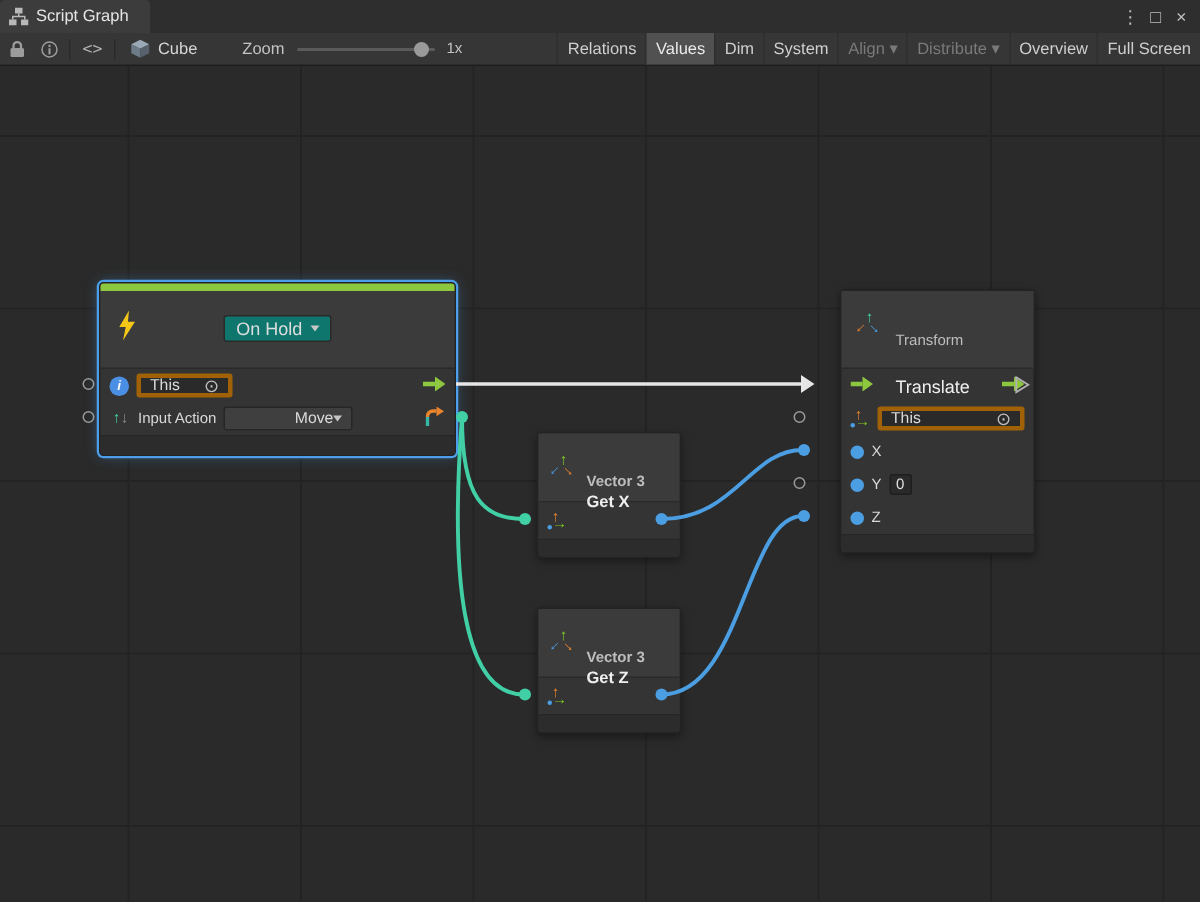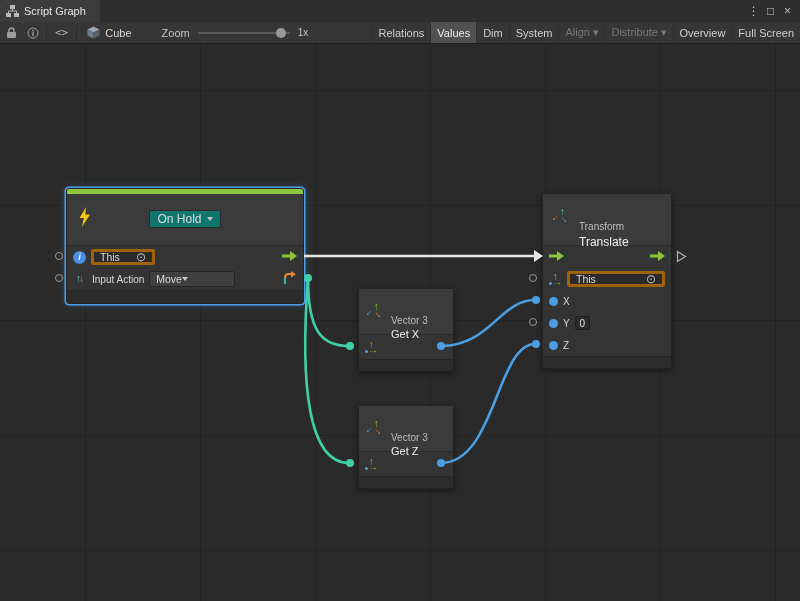--- a/index.html
+++ b/index.html
@@ -72,7 +72,7 @@
   .move-dropdown { width:86px; display:flex; align-items:center; justify-content:flex-start; background:#3f3f3f;
                    border:1px solid #262626; border-radius:2px; padding:0 6px; height:16px; font-size:10.5px; }
 
-  .transform-node { left:542px; top:149px; width:130px; }
+  .transform-node { left:560px; top:149px; width:130px; }
   .transform-header { height:52px; }
   .th-titles { padding:9px 0 0 36px; }
   .cat { font-size:10px; color:#bdbdbd; }

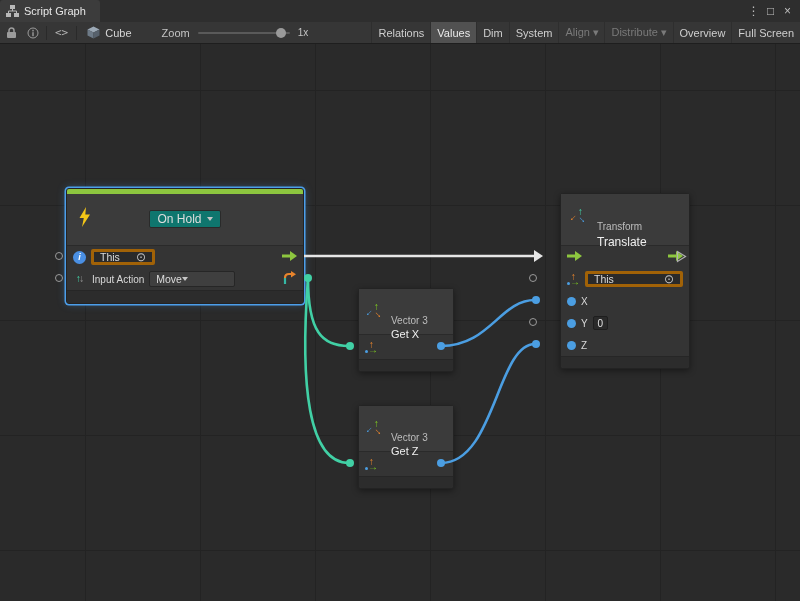--- a/index.html
+++ b/index.html
@@ -76,7 +76,7 @@
   .transform-header { height:52px; }
   .th-titles { padding:9px 0 0 36px; }
   .cat { font-size:10px; color:#bdbdbd; }
-  .ttl { font-size:12px; color:#efefef; margin-top:3px; }
+  .ttl { font-size:12px; color:#efefef; margin-top:18px; }
   .header-icon { position:absolute; left:9px; top:13px; }
   .tr-footer { height:12px; }
 

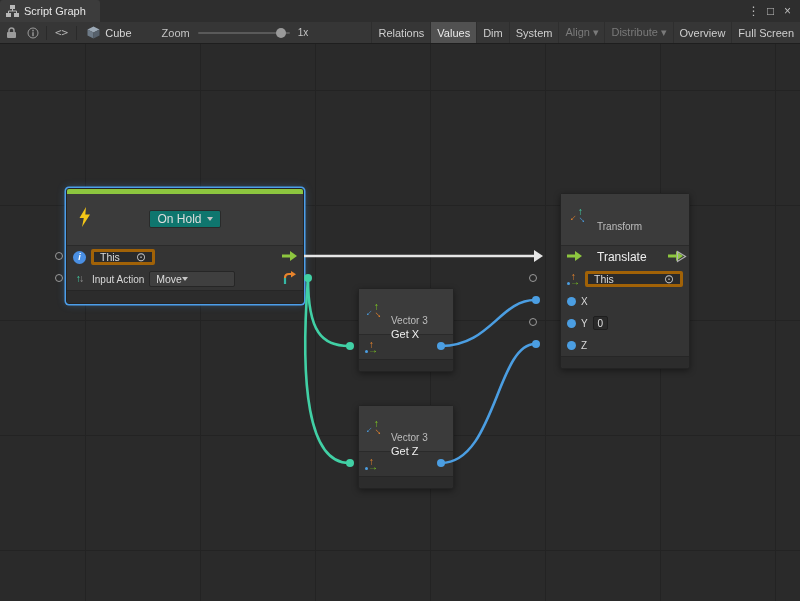--- a/index.html
+++ b/index.html
@@ -69,7 +69,7 @@
   .obj-field.w62 { width:64px; }
   .obj-field.grow { flex:1; }
   .picker { color:#c0c0c0; font-size:12px; line-height:12px; }
-  .move-dropdown { width:86px; display:flex; align-items:center; justify-content:flex-start; background:#3f3f3f;
+  .move-dropdown { width:86px; display:flex; align-items:center; justify-content:flex-end; background:#3f3f3f;
                    border:1px solid #262626; border-radius:2px; padding:0 6px; height:16px; font-size:10.5px; }
 
   .transform-node { left:560px; top:149px; width:130px; }

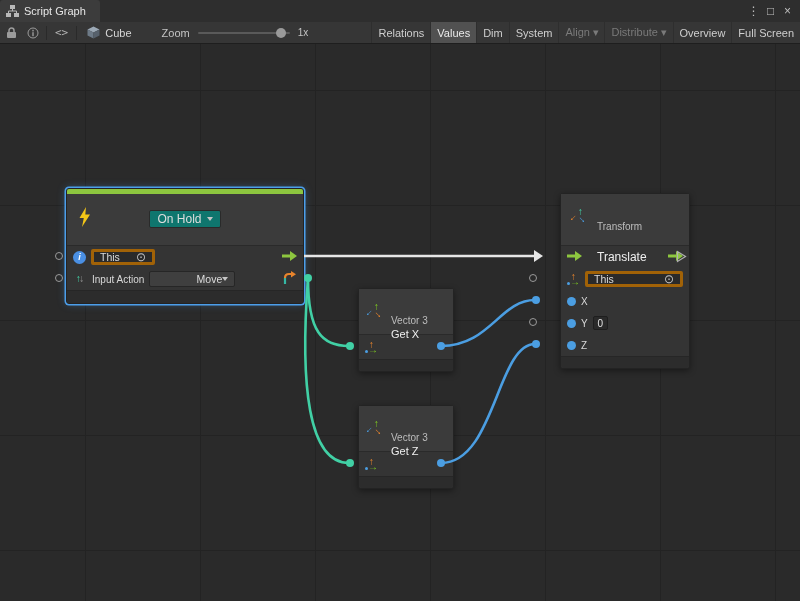--- a/index.html
+++ b/index.html
@@ -81,7 +81,7 @@
   .tr-footer { height:12px; }
 
   .small-node { width:96px; }
-  .small-header { height:46px; }
+  .small-header { height:46px;font-weight:bold; }
   .small-titles { padding:8px 0 0 32px; }
   .small-titles .ttl { font-size:11px; margin-top:2px; }
   .small-icon { position:absolute; left:7px; top:13px; }

